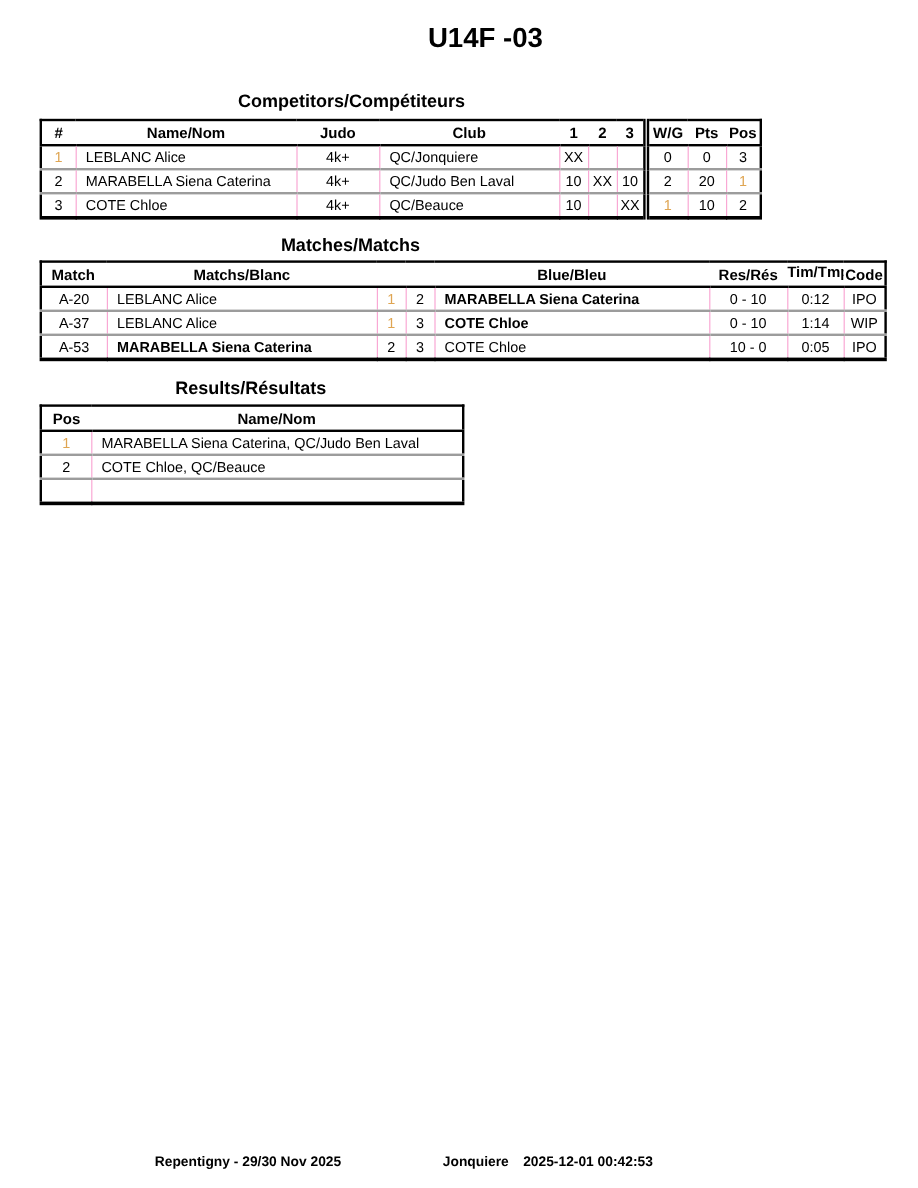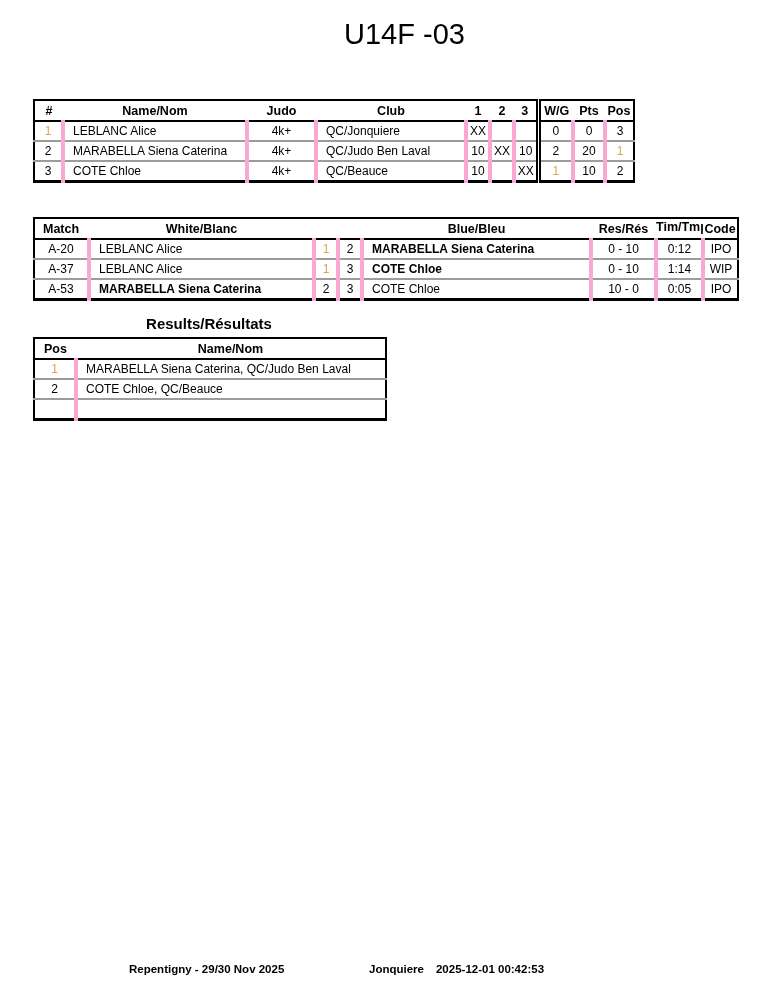--- a/index.html
+++ b/index.html
@@ -18,8 +18,8 @@
     top: 18px; left: 0;
     width: 100%;
     text-align: center;
-    font-size: 29px;
-    font-weight: normal;
+    font-size: 23px;
+    font-weight: bold;
     margin: 0;
     padding-left: 44px;
   }

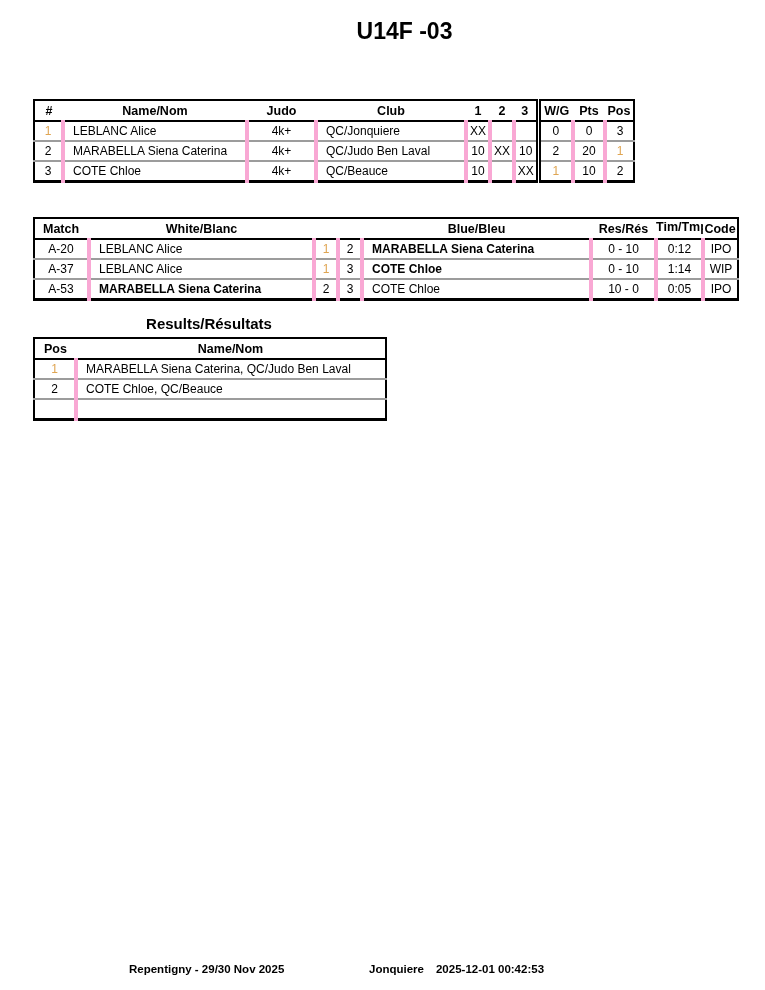--- a/index.html
+++ b/index.html
@@ -92,6 +92,7 @@
 
   <h1 class="page-title">U14F -03</h1>
 
+  <div class="section-heading hd-competitors">Competitors/Compétiteurs</div>
 
   <table class="tbl tbl-competitors">
     <colgroup>

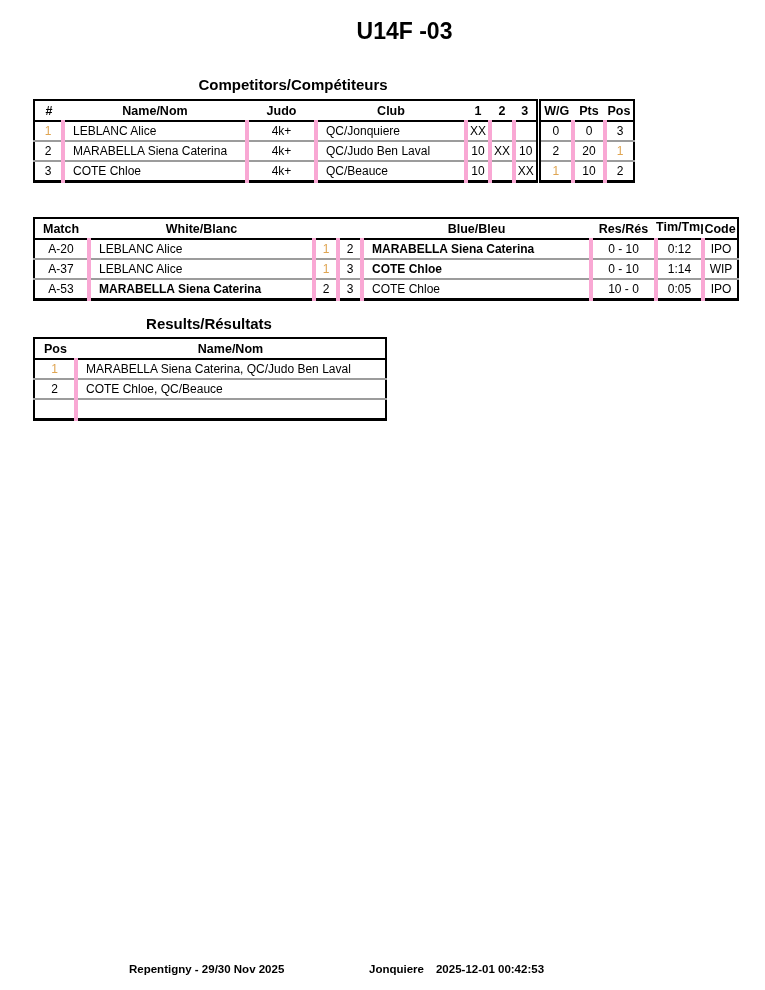--- a/index.html
+++ b/index.html
@@ -58,7 +58,7 @@
   table.tbl td {
     font-size: 12px;
     padding: 0;
-    border-left: 4px solid #f9a8d4;
+    border-left: 1px solid #f9a8d4;
     border-top: 2px solid #9c9c9c;
     white-space: nowrap;
     overflow: hidden;

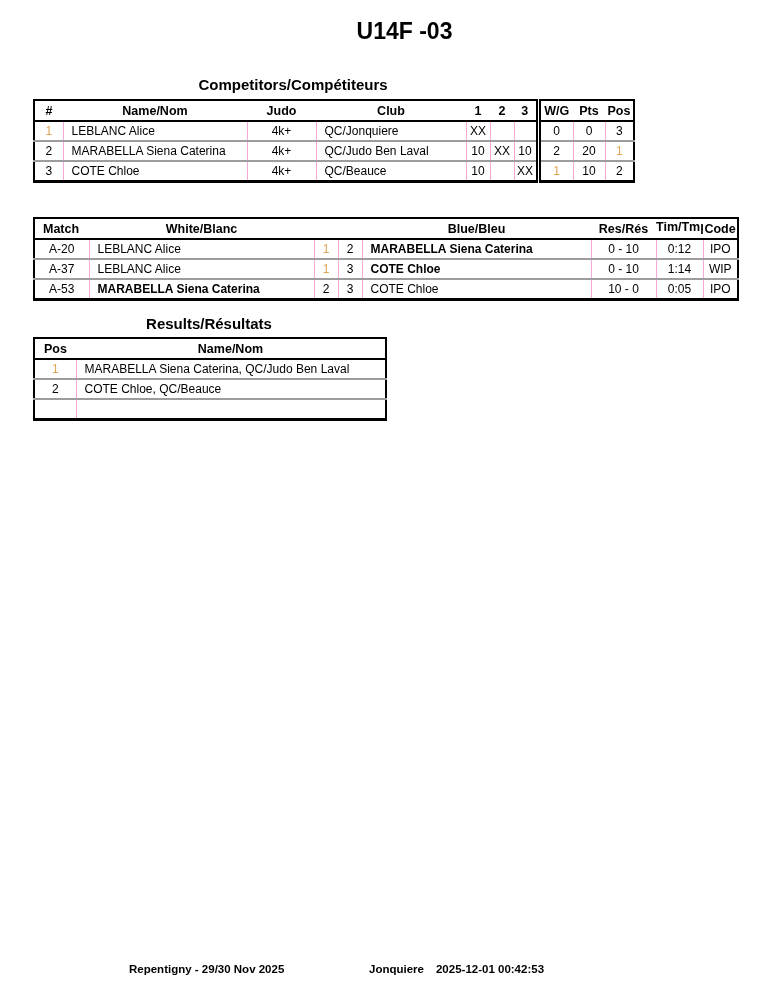--- a/index.html
+++ b/index.html
@@ -161,6 +161,7 @@
     </tbody>
   </table>
 
+  <div class="section-heading hd-matches">Matches/Matchs</div>
 
   <table class="tbl tbl-matches">
     <colgroup>

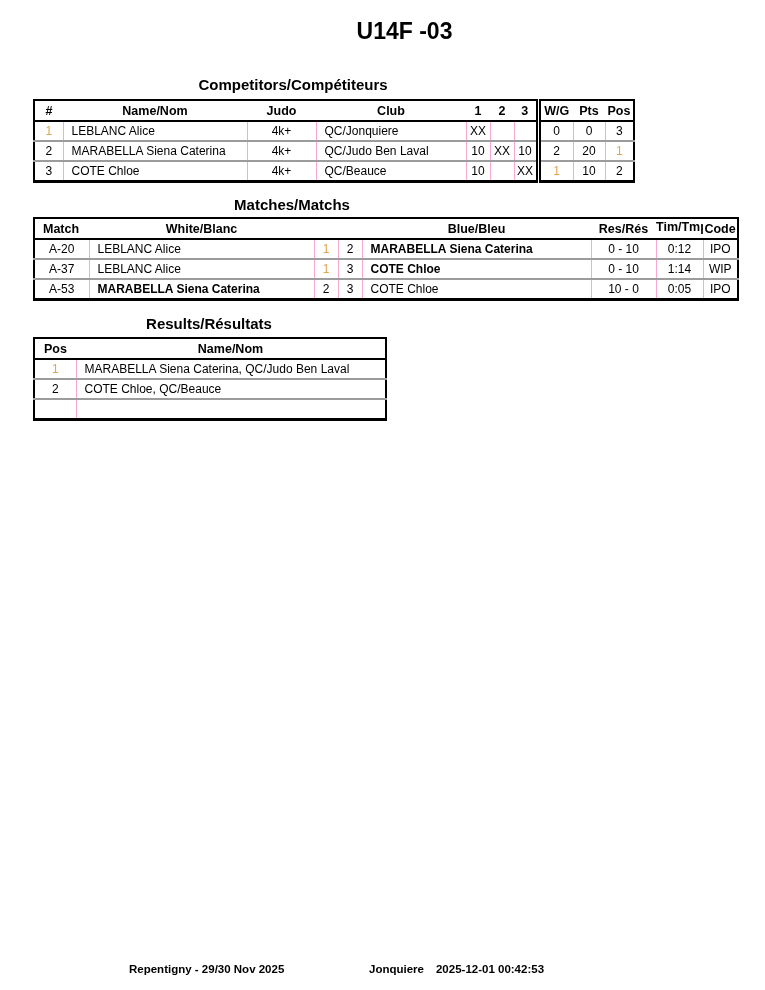--- a/index.html
+++ b/index.html
@@ -177,7 +177,7 @@
     <thead>
       <tr>
         <th class="al">Match</th>
-        <th class="ac">White/Blanc</th>
+        <th class="ac">Matchs/Blanc</th>
         <th></th>
         <th></th>
         <th class="ac">Blue/Bleu</th>

